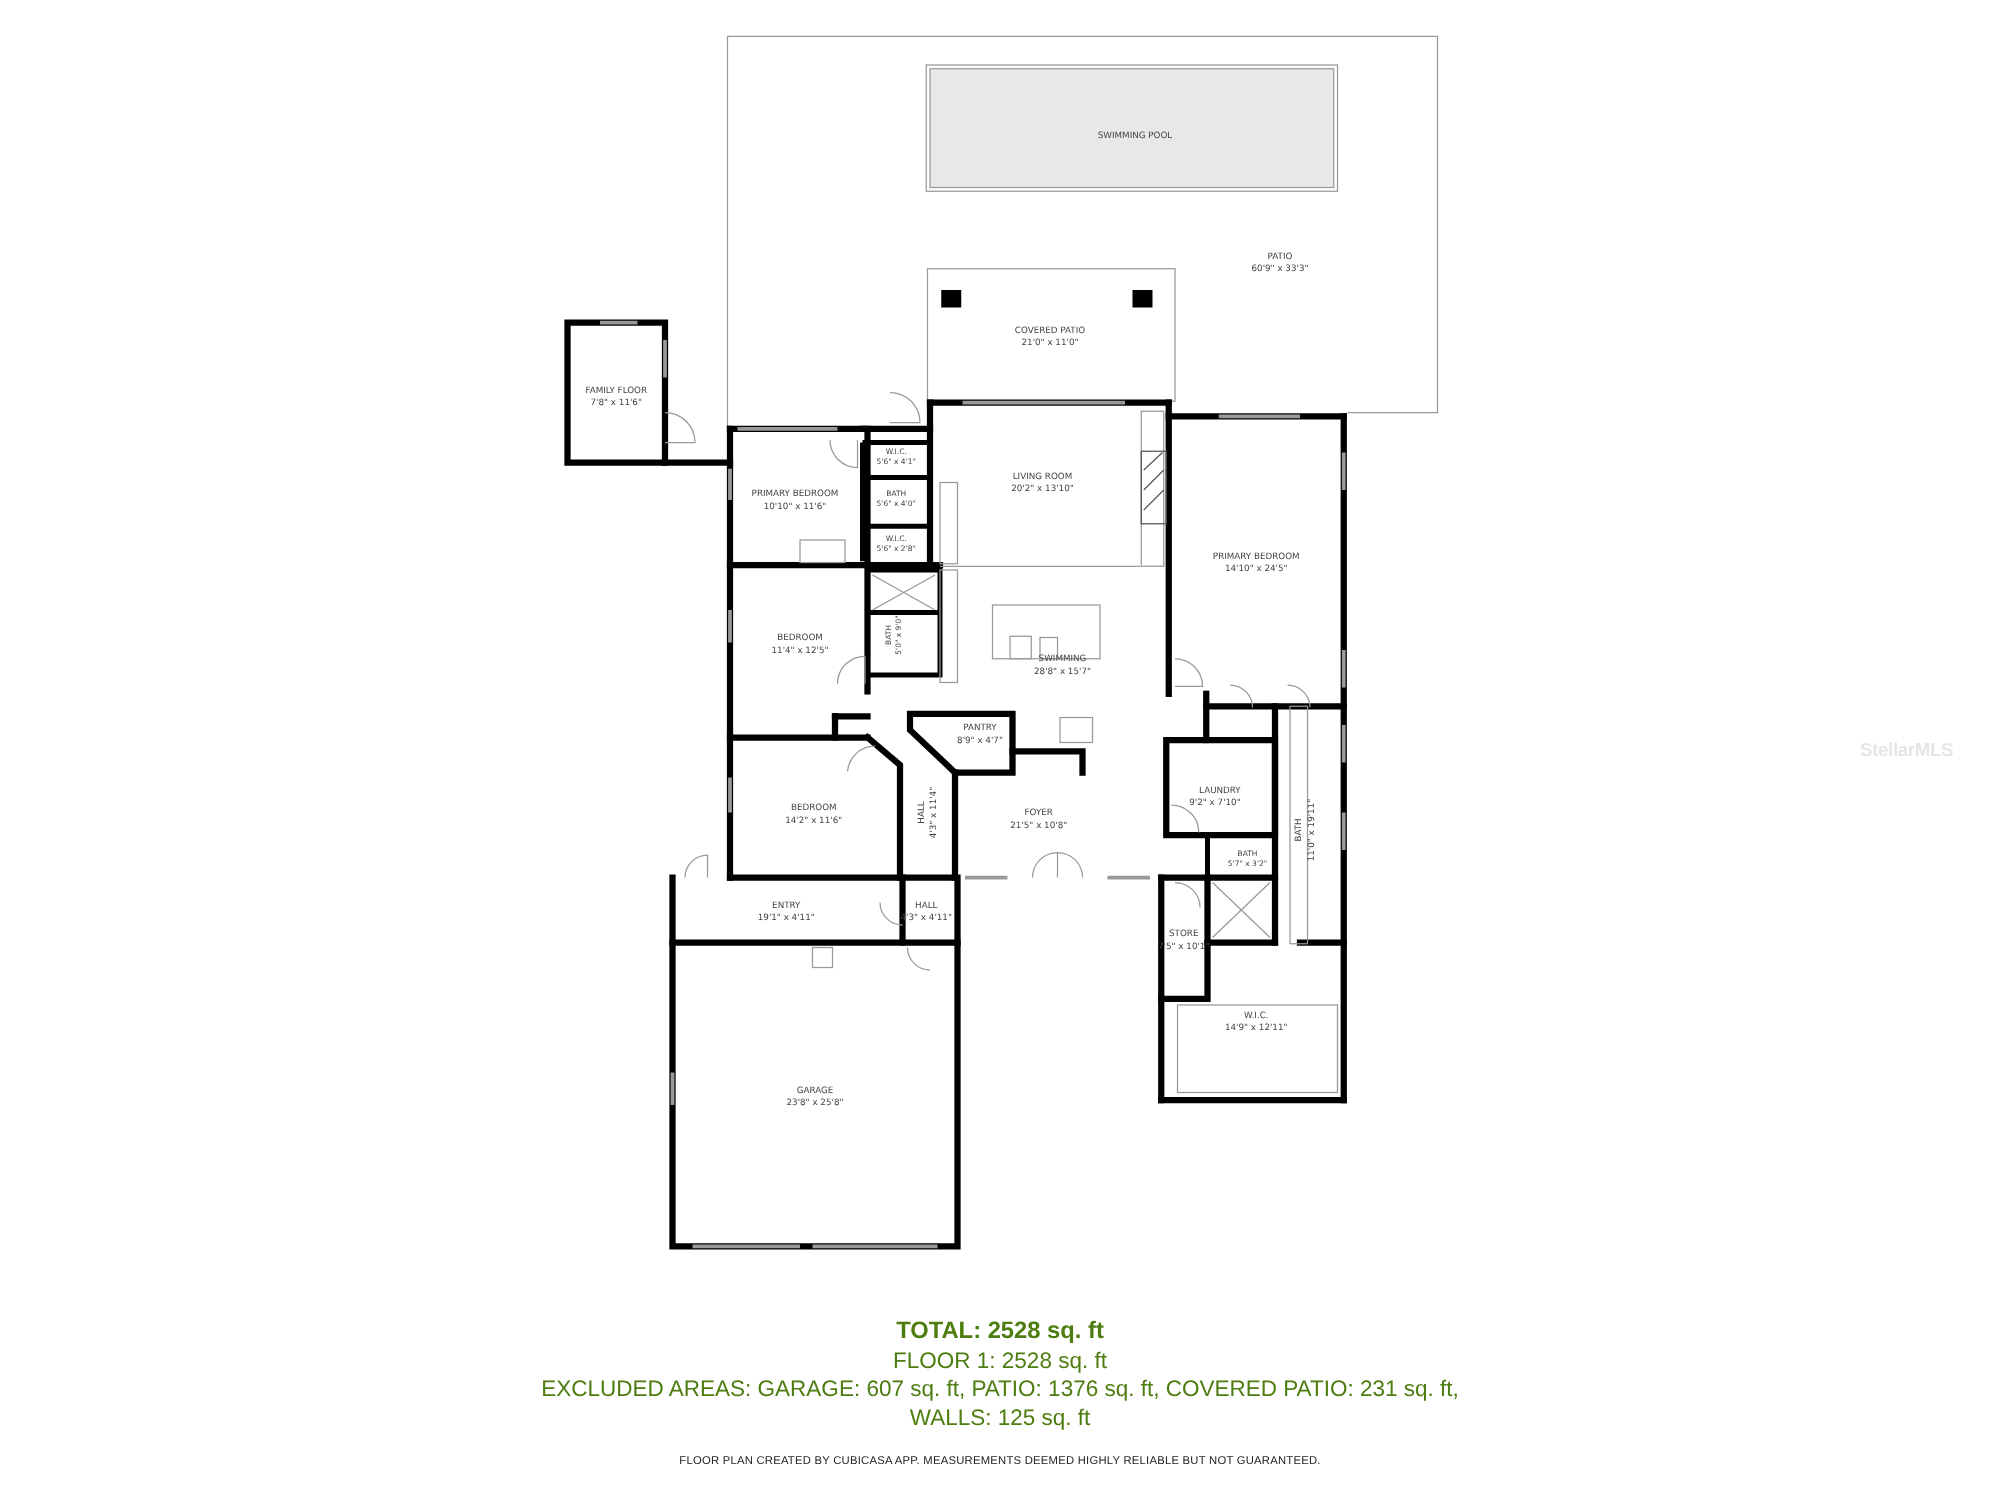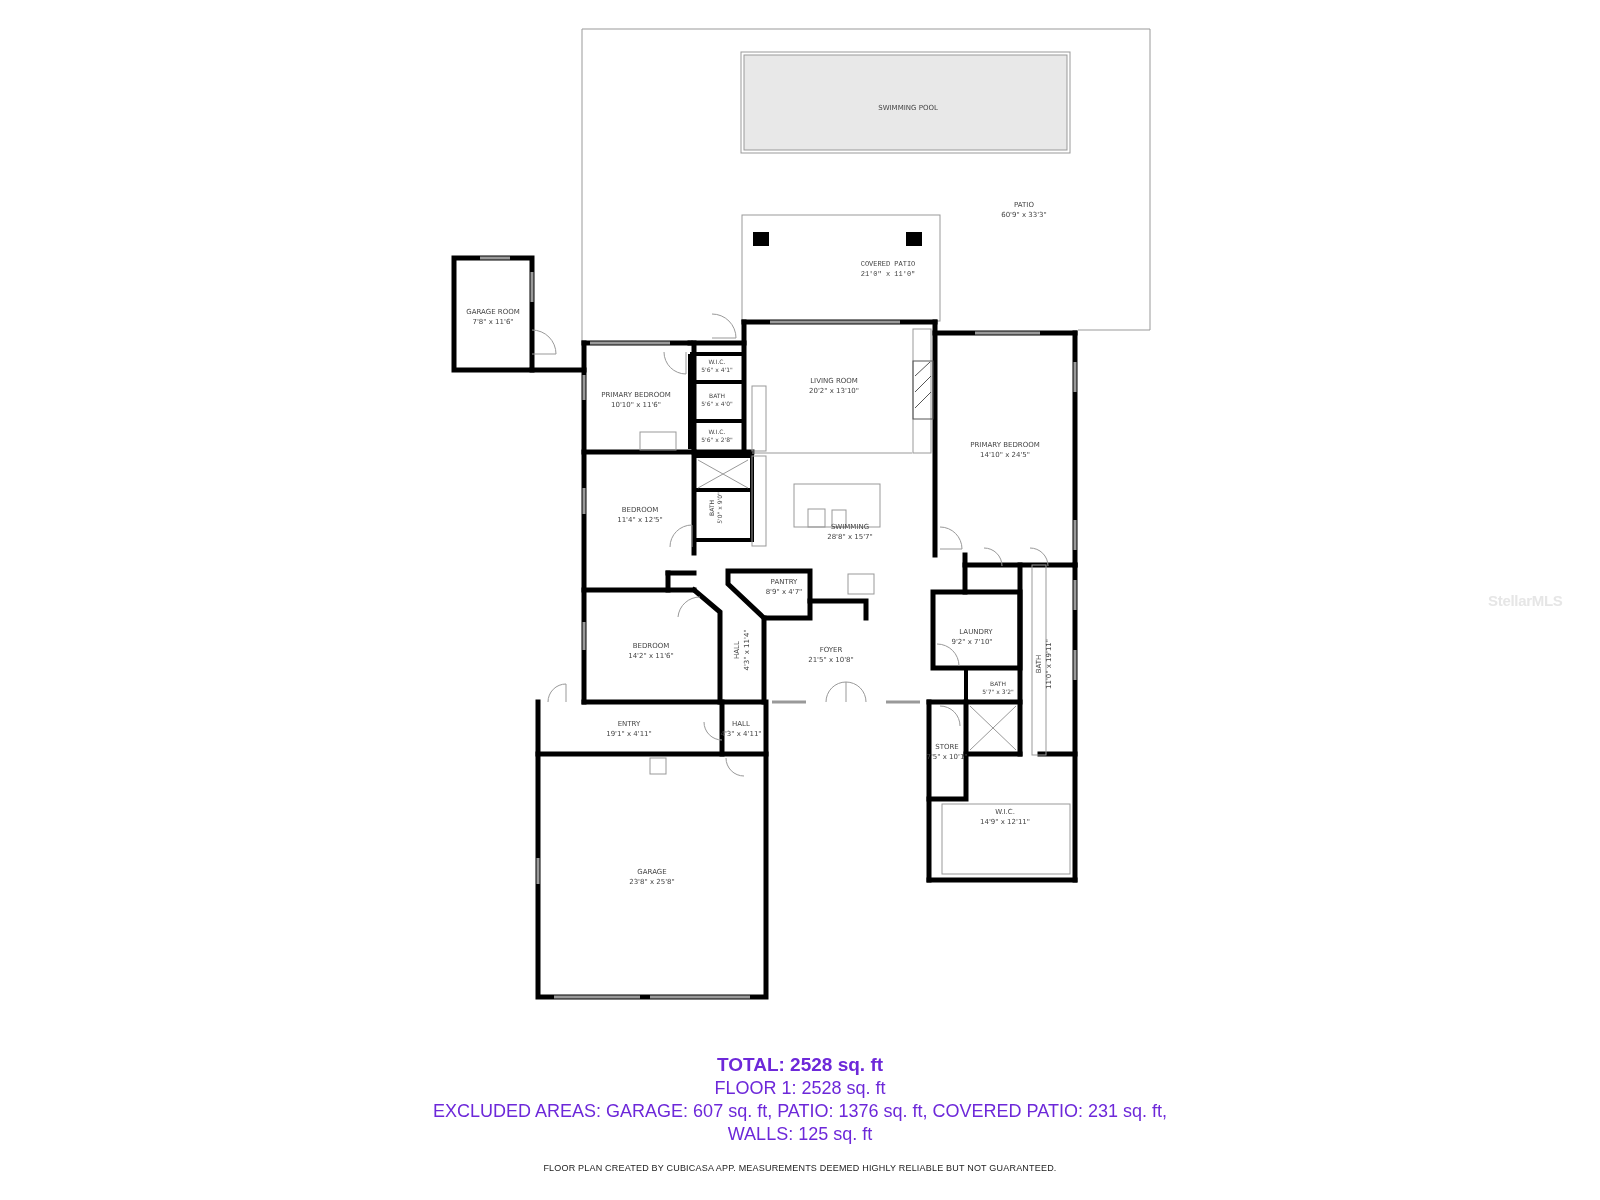--- a/index.html
+++ b/index.html
@@ -171,7 +171,7 @@
   <span>PATIO</span>
   <span class="dim">60'9" x 33'3"</span>
 </div>
-<div class="room-label" style="left:888px;top:269px;font-family:Liberation Mono, monospace;">
+<div class="room-label" style="left:840px;top:269px;">
   <span>COVERED PATIO</span>
   <span class="dim">21'0" x 11'0"</span>
 </div>

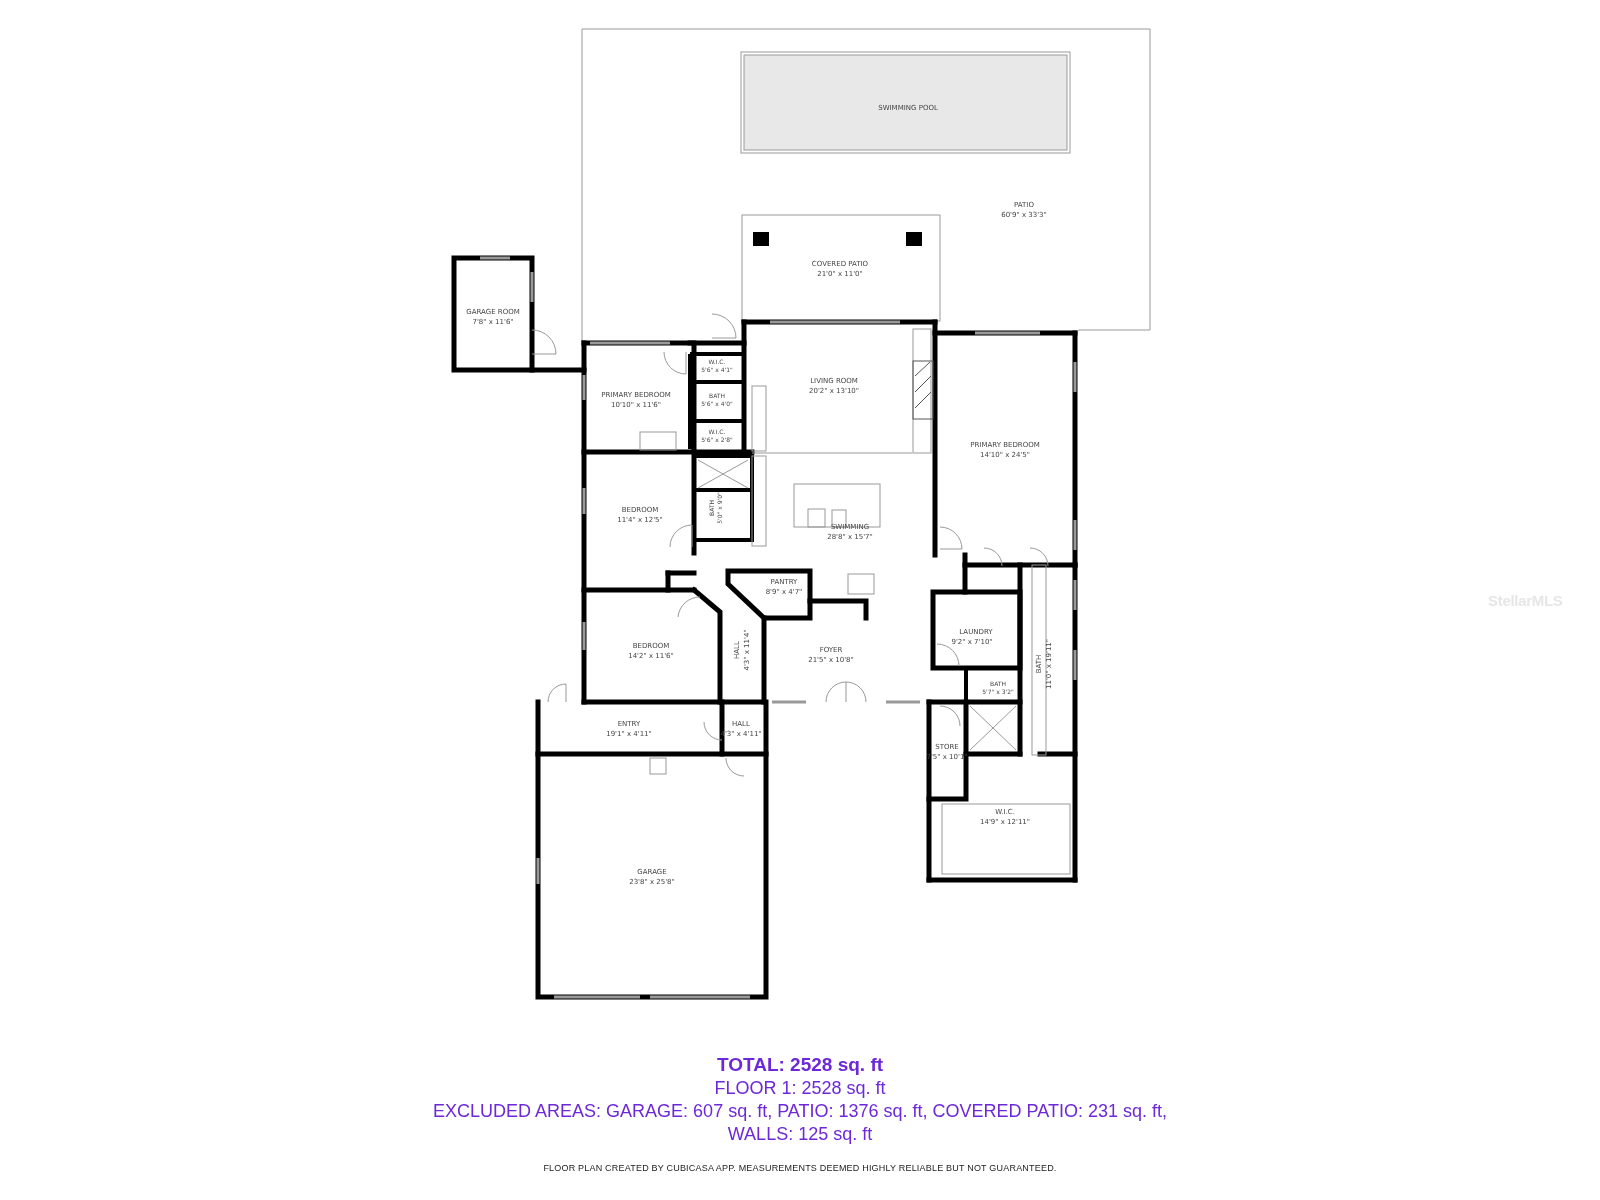--- a/index.html
+++ b/index.html
@@ -176,7 +176,7 @@
   <span class="dim">21'0" x 11'0"</span>
 </div>
 <div class="room-label" style="left:493px;top:317px;">
-  <span>GARAGE ROOM</span>
+  <span>FAMILY FLOOR</span>
   <span class="dim">7'8" x 11'6"</span>
 </div>
 <div class="room-label" style="left:636px;top:400px;">

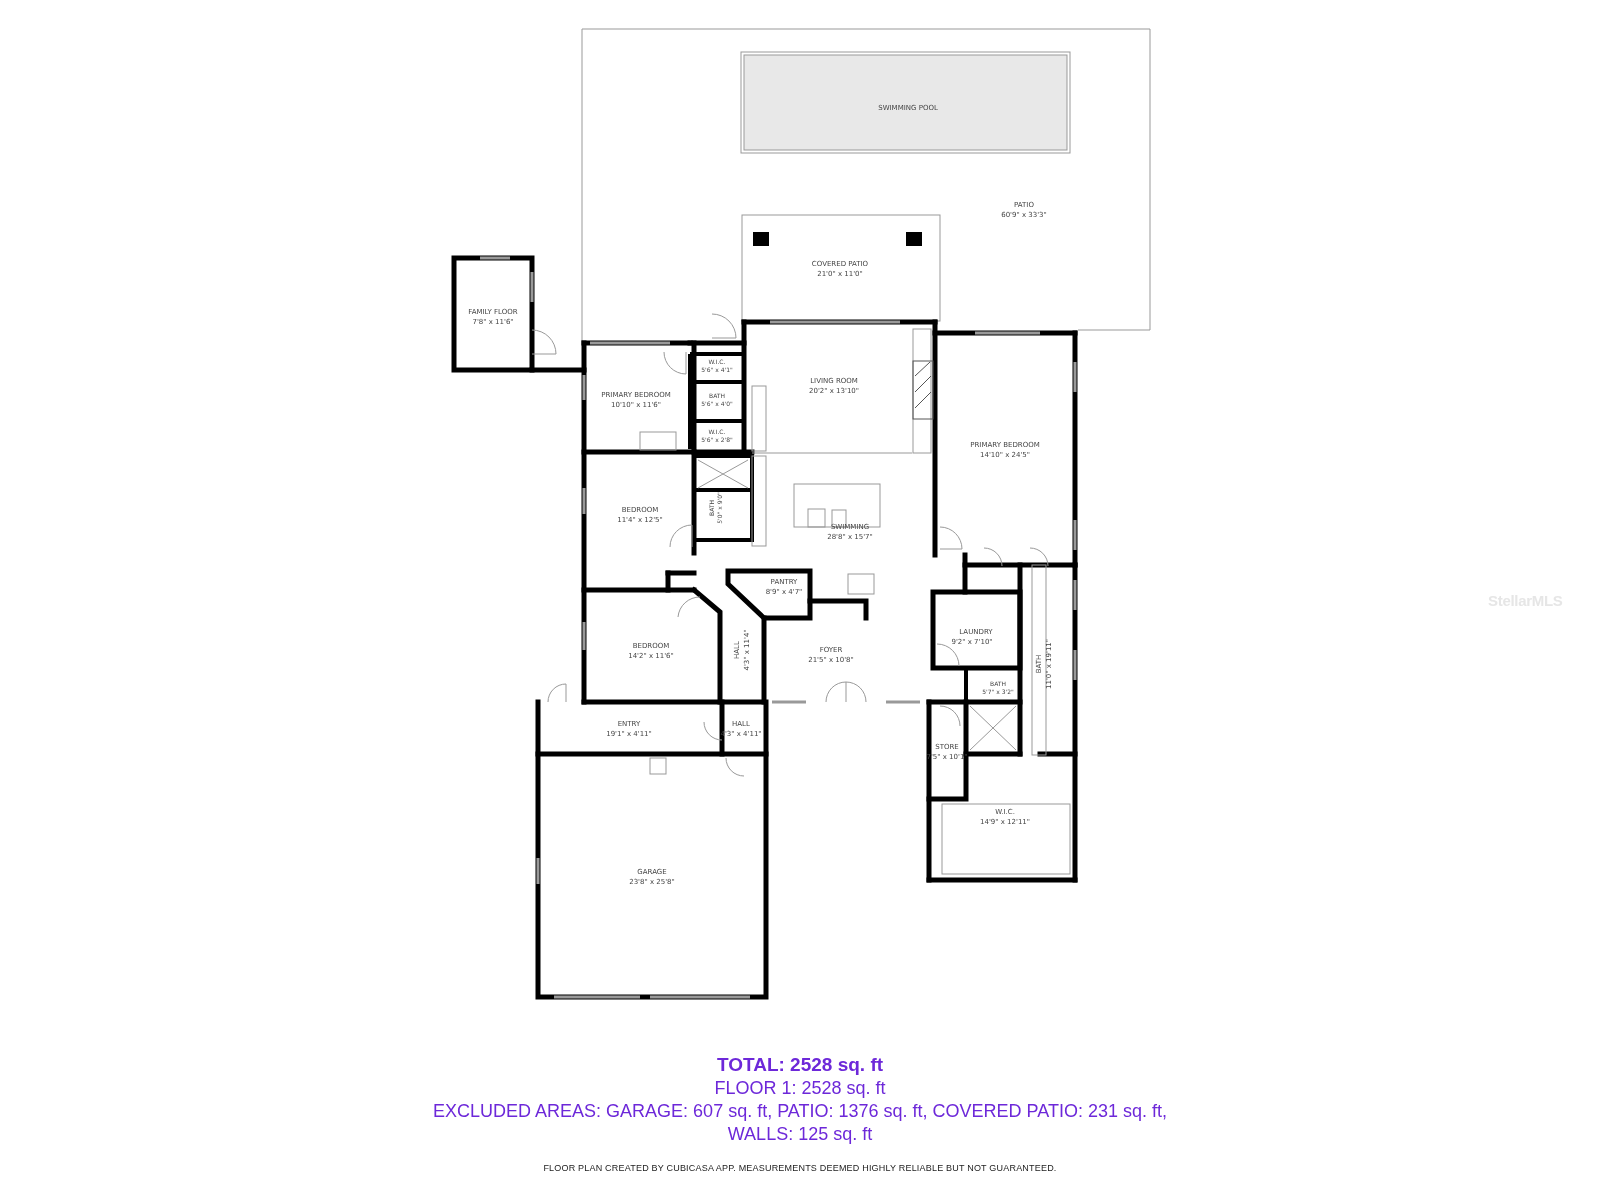--- a/index.html
+++ b/index.html
@@ -11,7 +11,7 @@
                 font-family: "DejaVu Sans", sans-serif; }
   .room-label .dim { display: block; }
   .vert { transform: translate(-50%, -50%) rotate(-90deg); }
-  .summary { position: absolute; left: 0; width: 1600px; text-align: center; color: #6d28d9;
+  .summary { position: absolute; left: 0; width: 1600px; text-align: center; color: #4d7c0f;
              font-family: "Liberation Sans", sans-serif; }
   .total { top: 1054px; font-size: 19px; font-weight: bold; }
   .floor1 { top: 1078px; font-size: 18px; }

